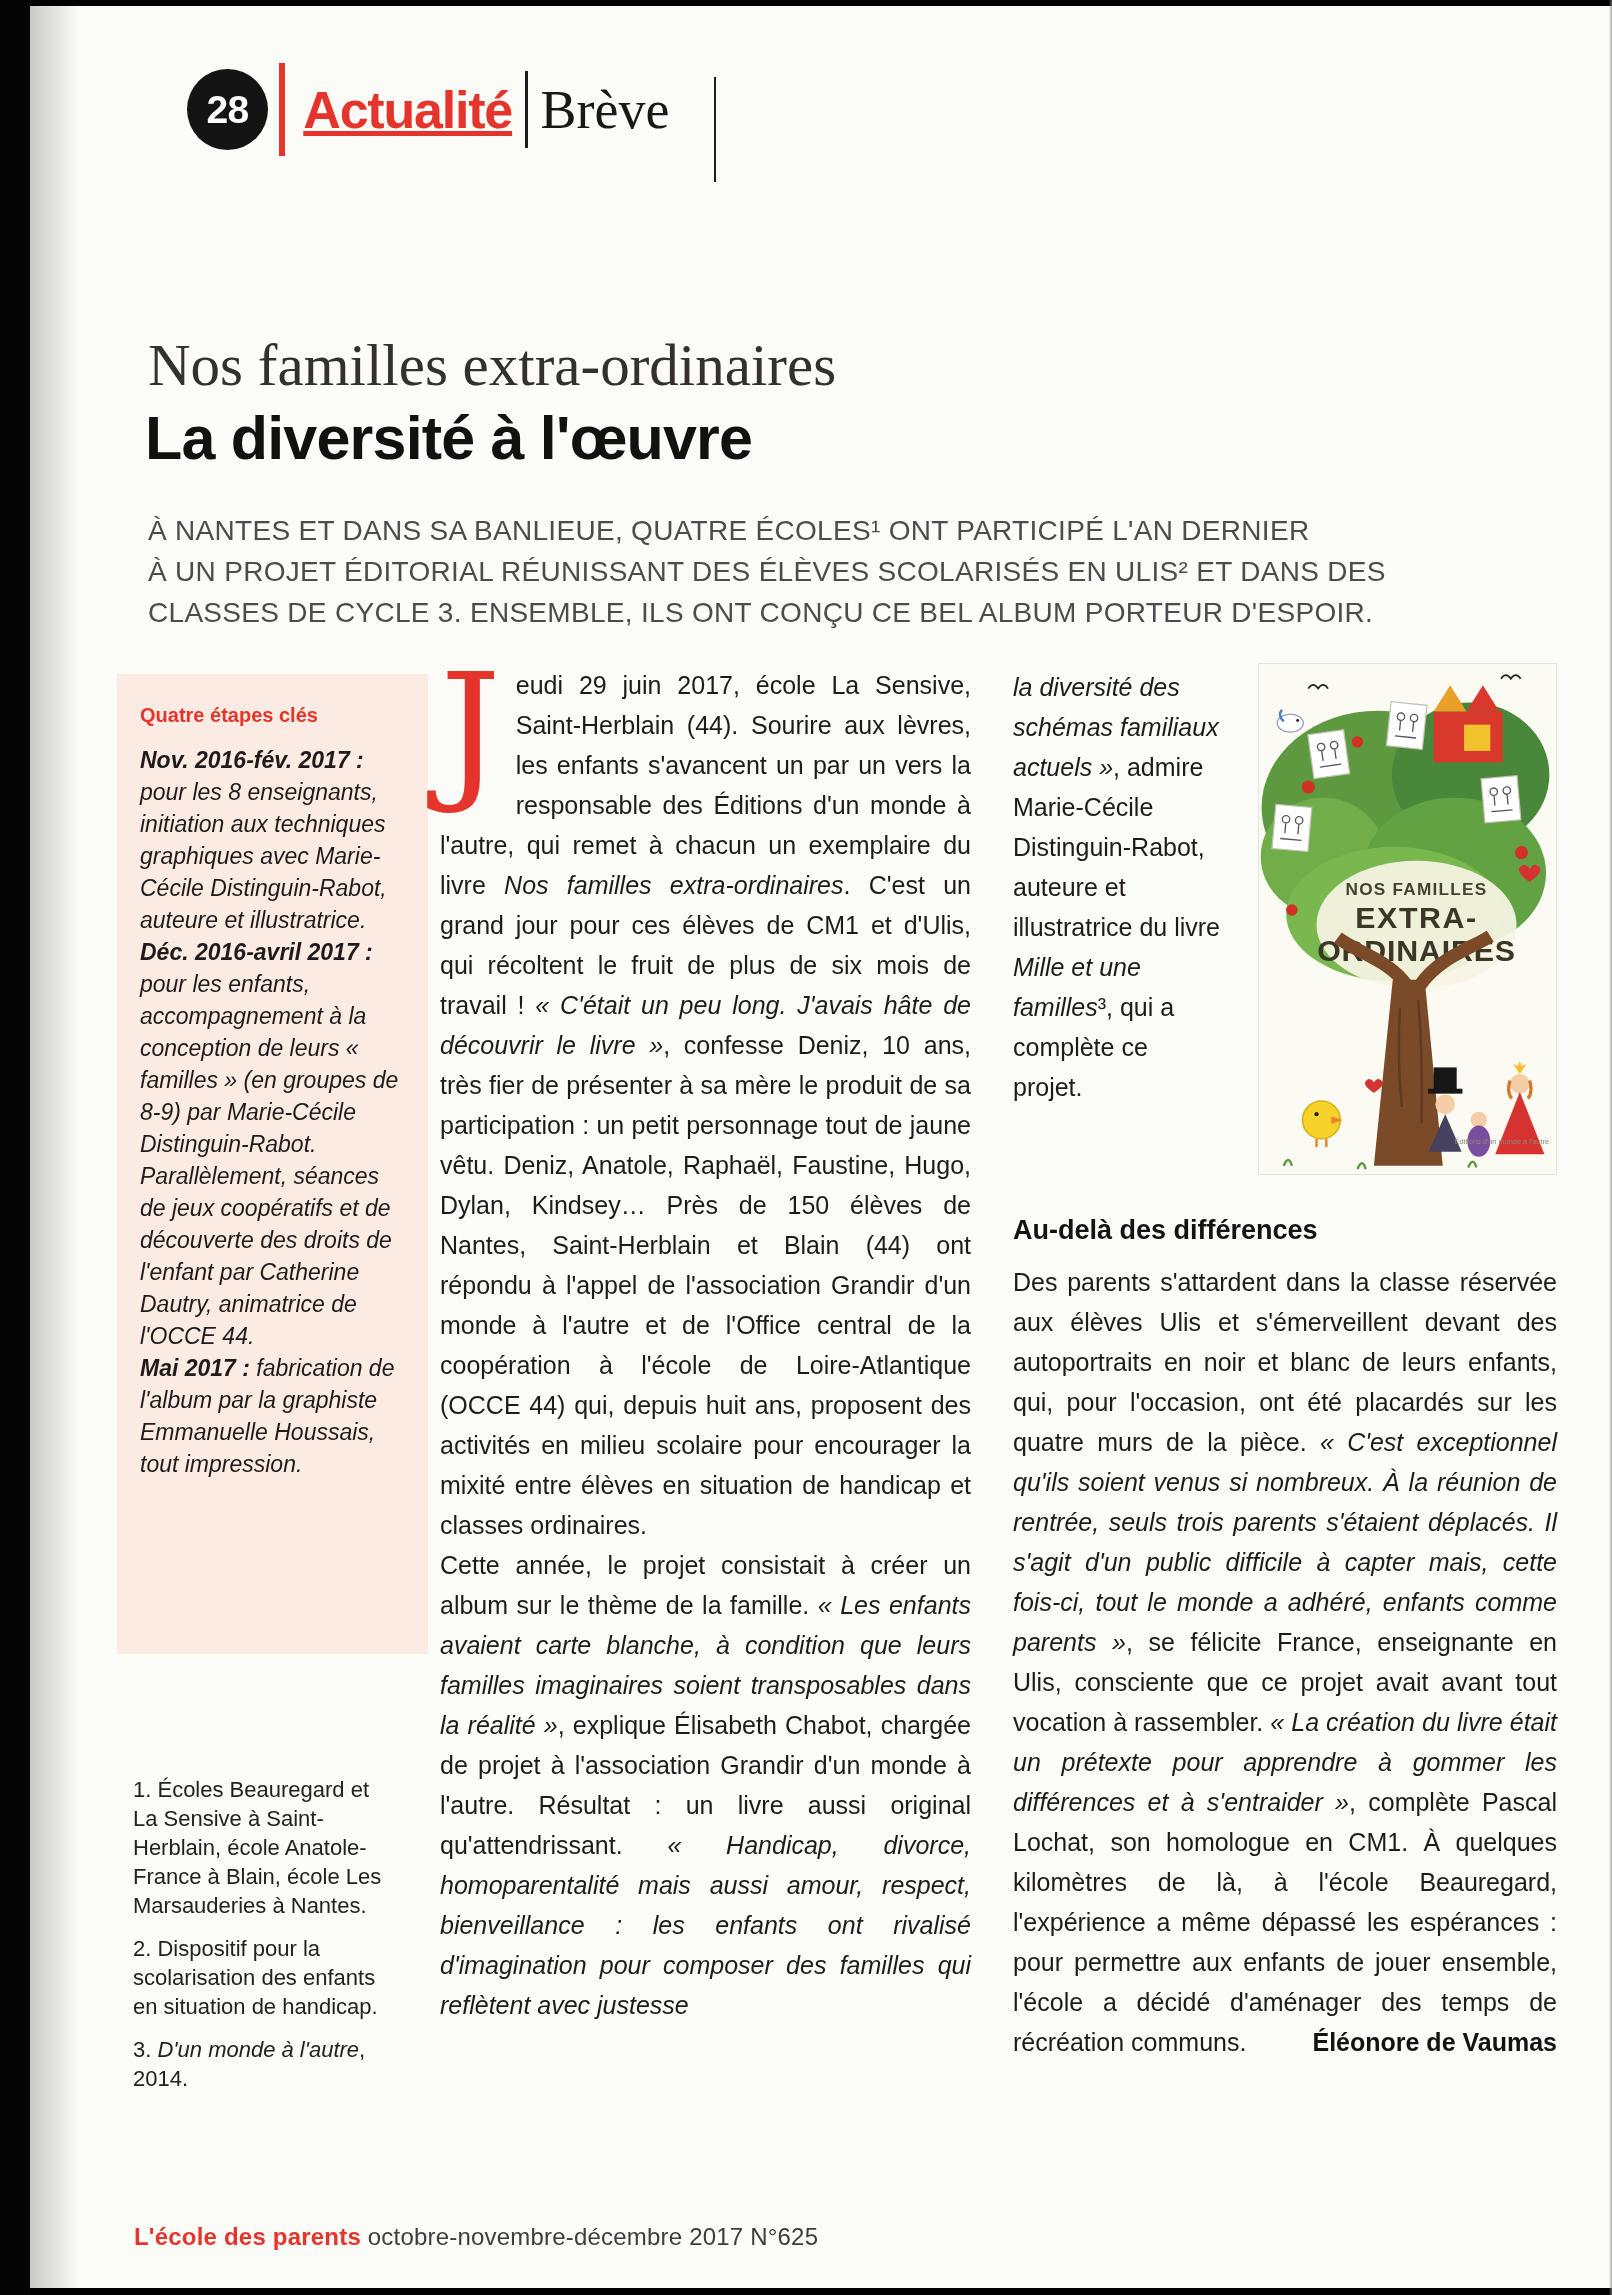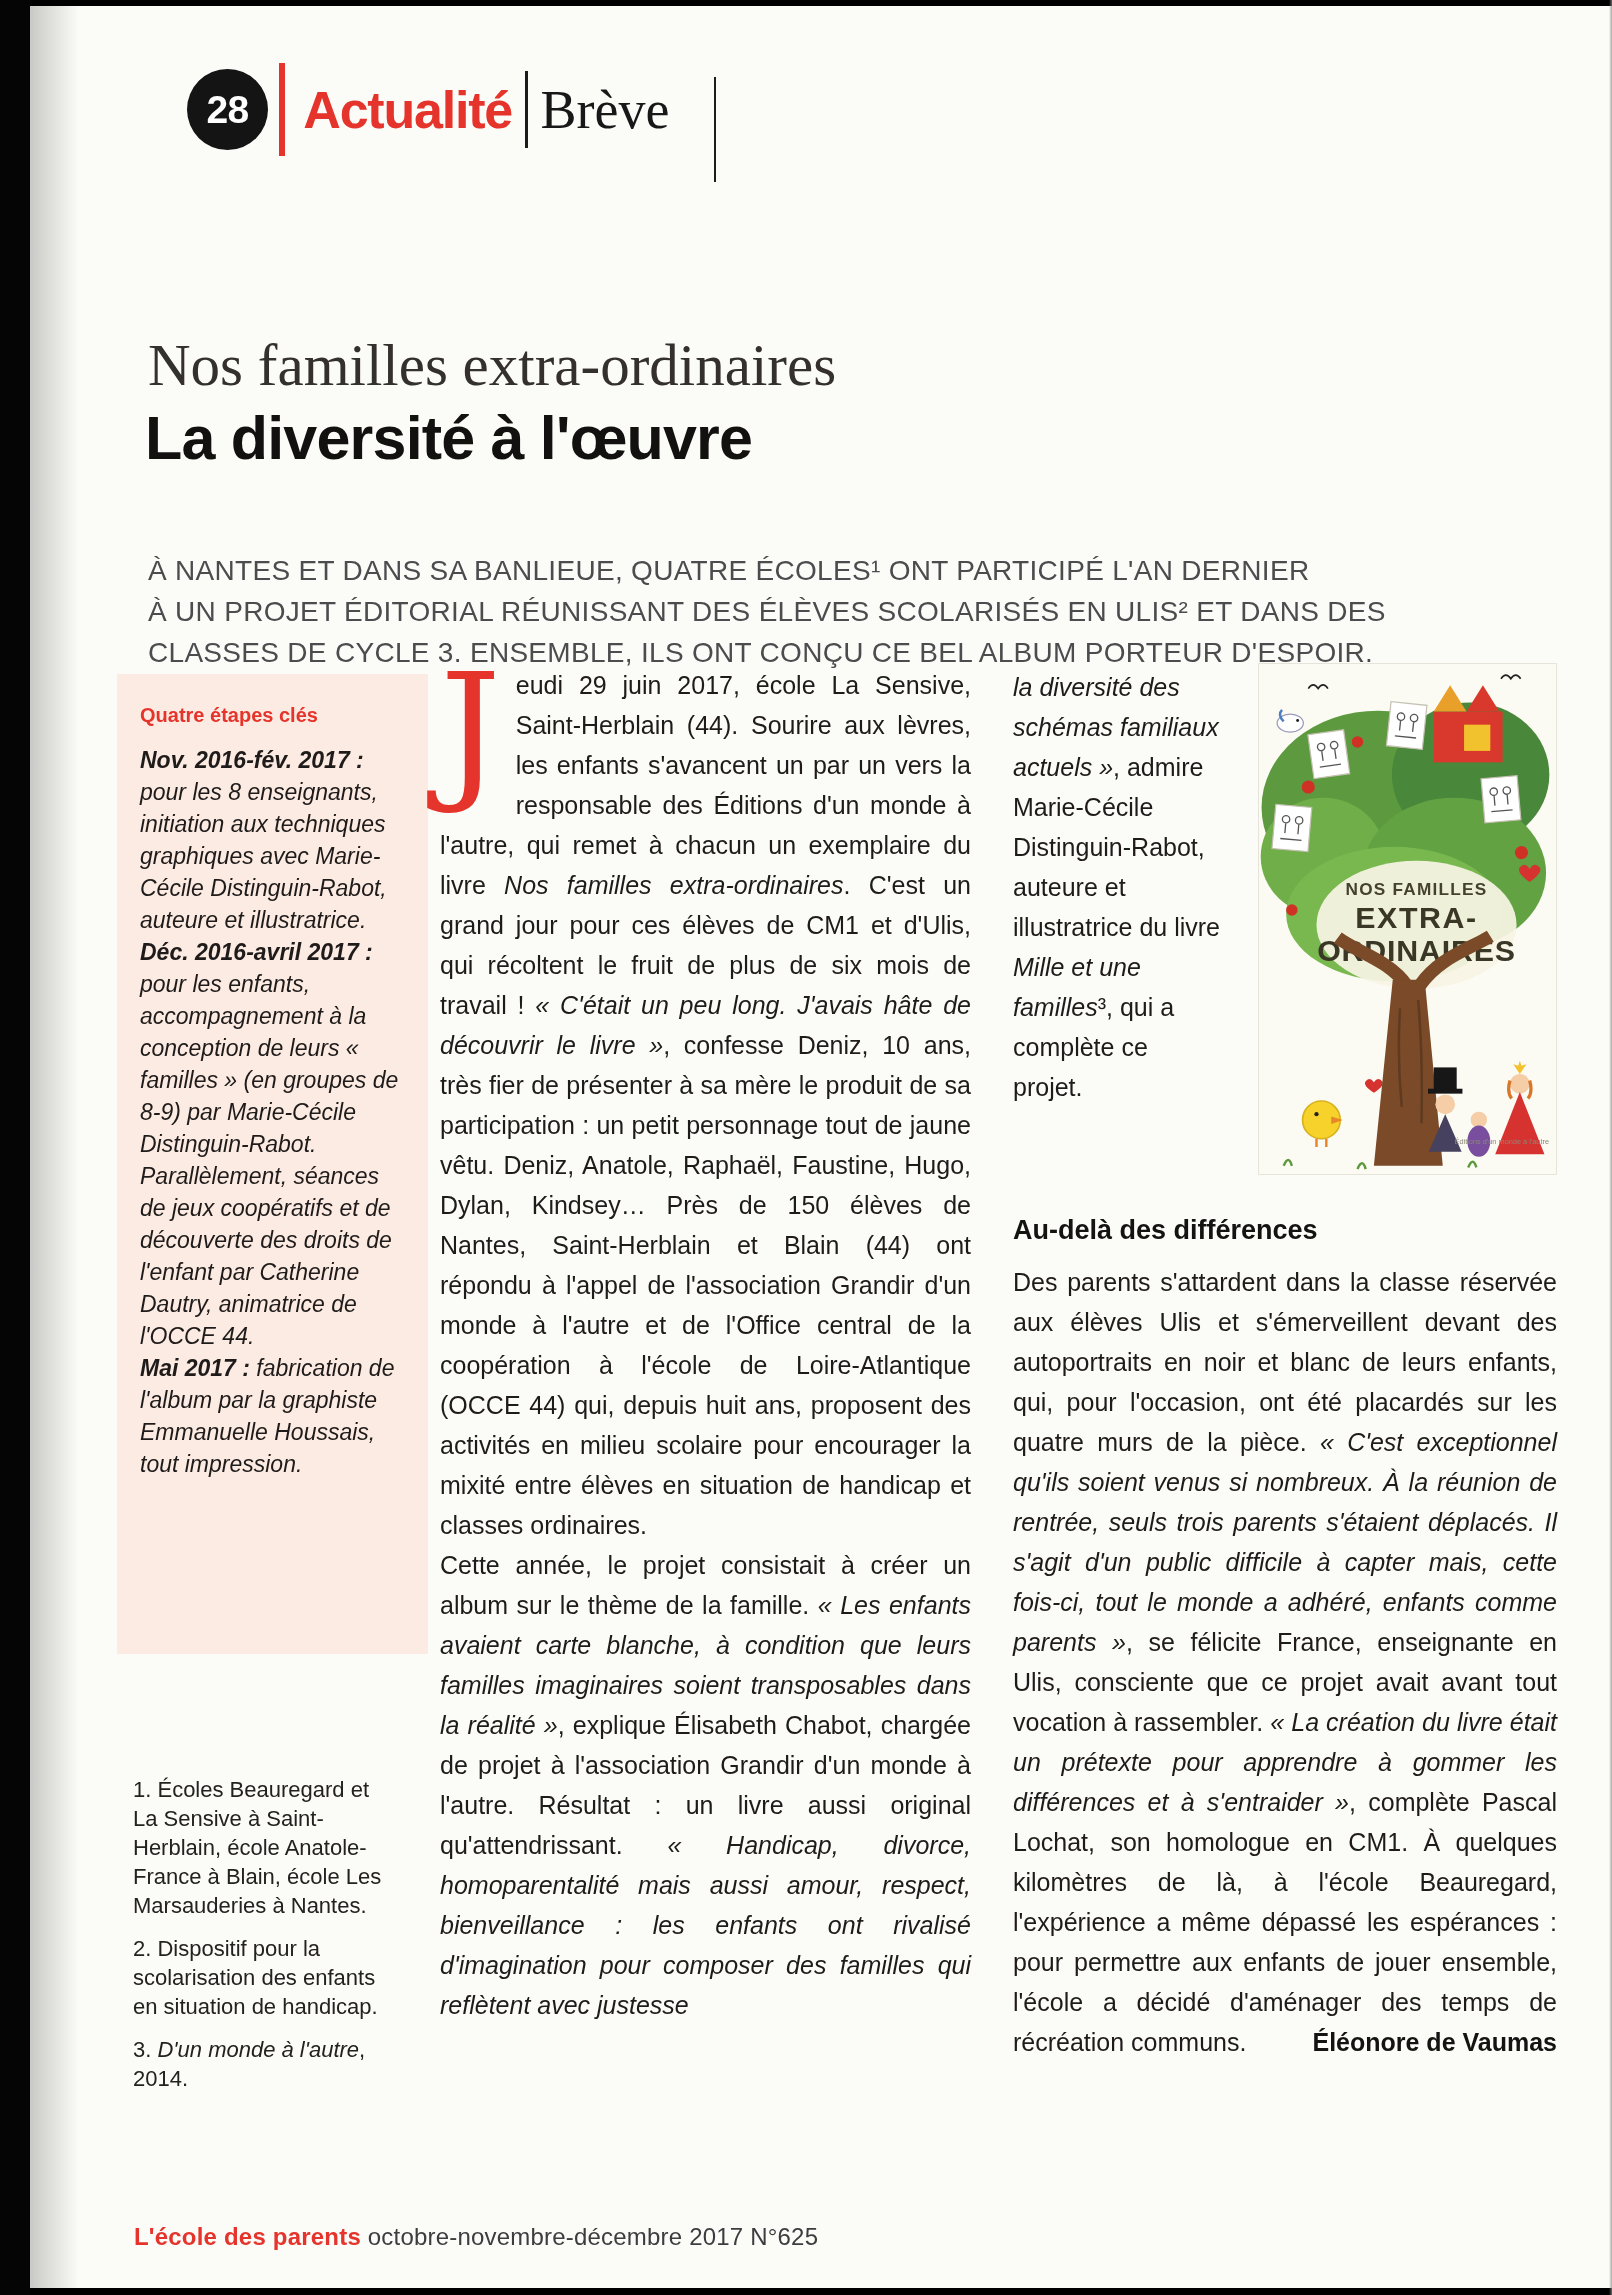--- a/index.html
+++ b/index.html
@@ -19,7 +19,7 @@
                 display:flex; align-items:center; justify-content:center;
                 font-size:39px; font-weight:bold; letter-spacing:-0.8px; }
   .red-bar { width:6.6px; height:93px; background:var(--red); margin-left:10.7px; }
-  .section-label { font-size:52px; font-weight:700; color:var(--red); margin-left:18px; letter-spacing:-1.2px; }
+  .section-label { font-size:52px; font-weight:700; color:var(--red); margin-left:18px; letter-spacing:-1.2px;text-decoration:underline; }
   .header-rule { width:2.5px; background:#1c1c1c; }
   .header-rule.r1 { height:77px; margin-left:13px; }
   .header-rule.r2 { height:105px; margin-left:16.4px; align-self:flex-start; margin-top:14.8px; }

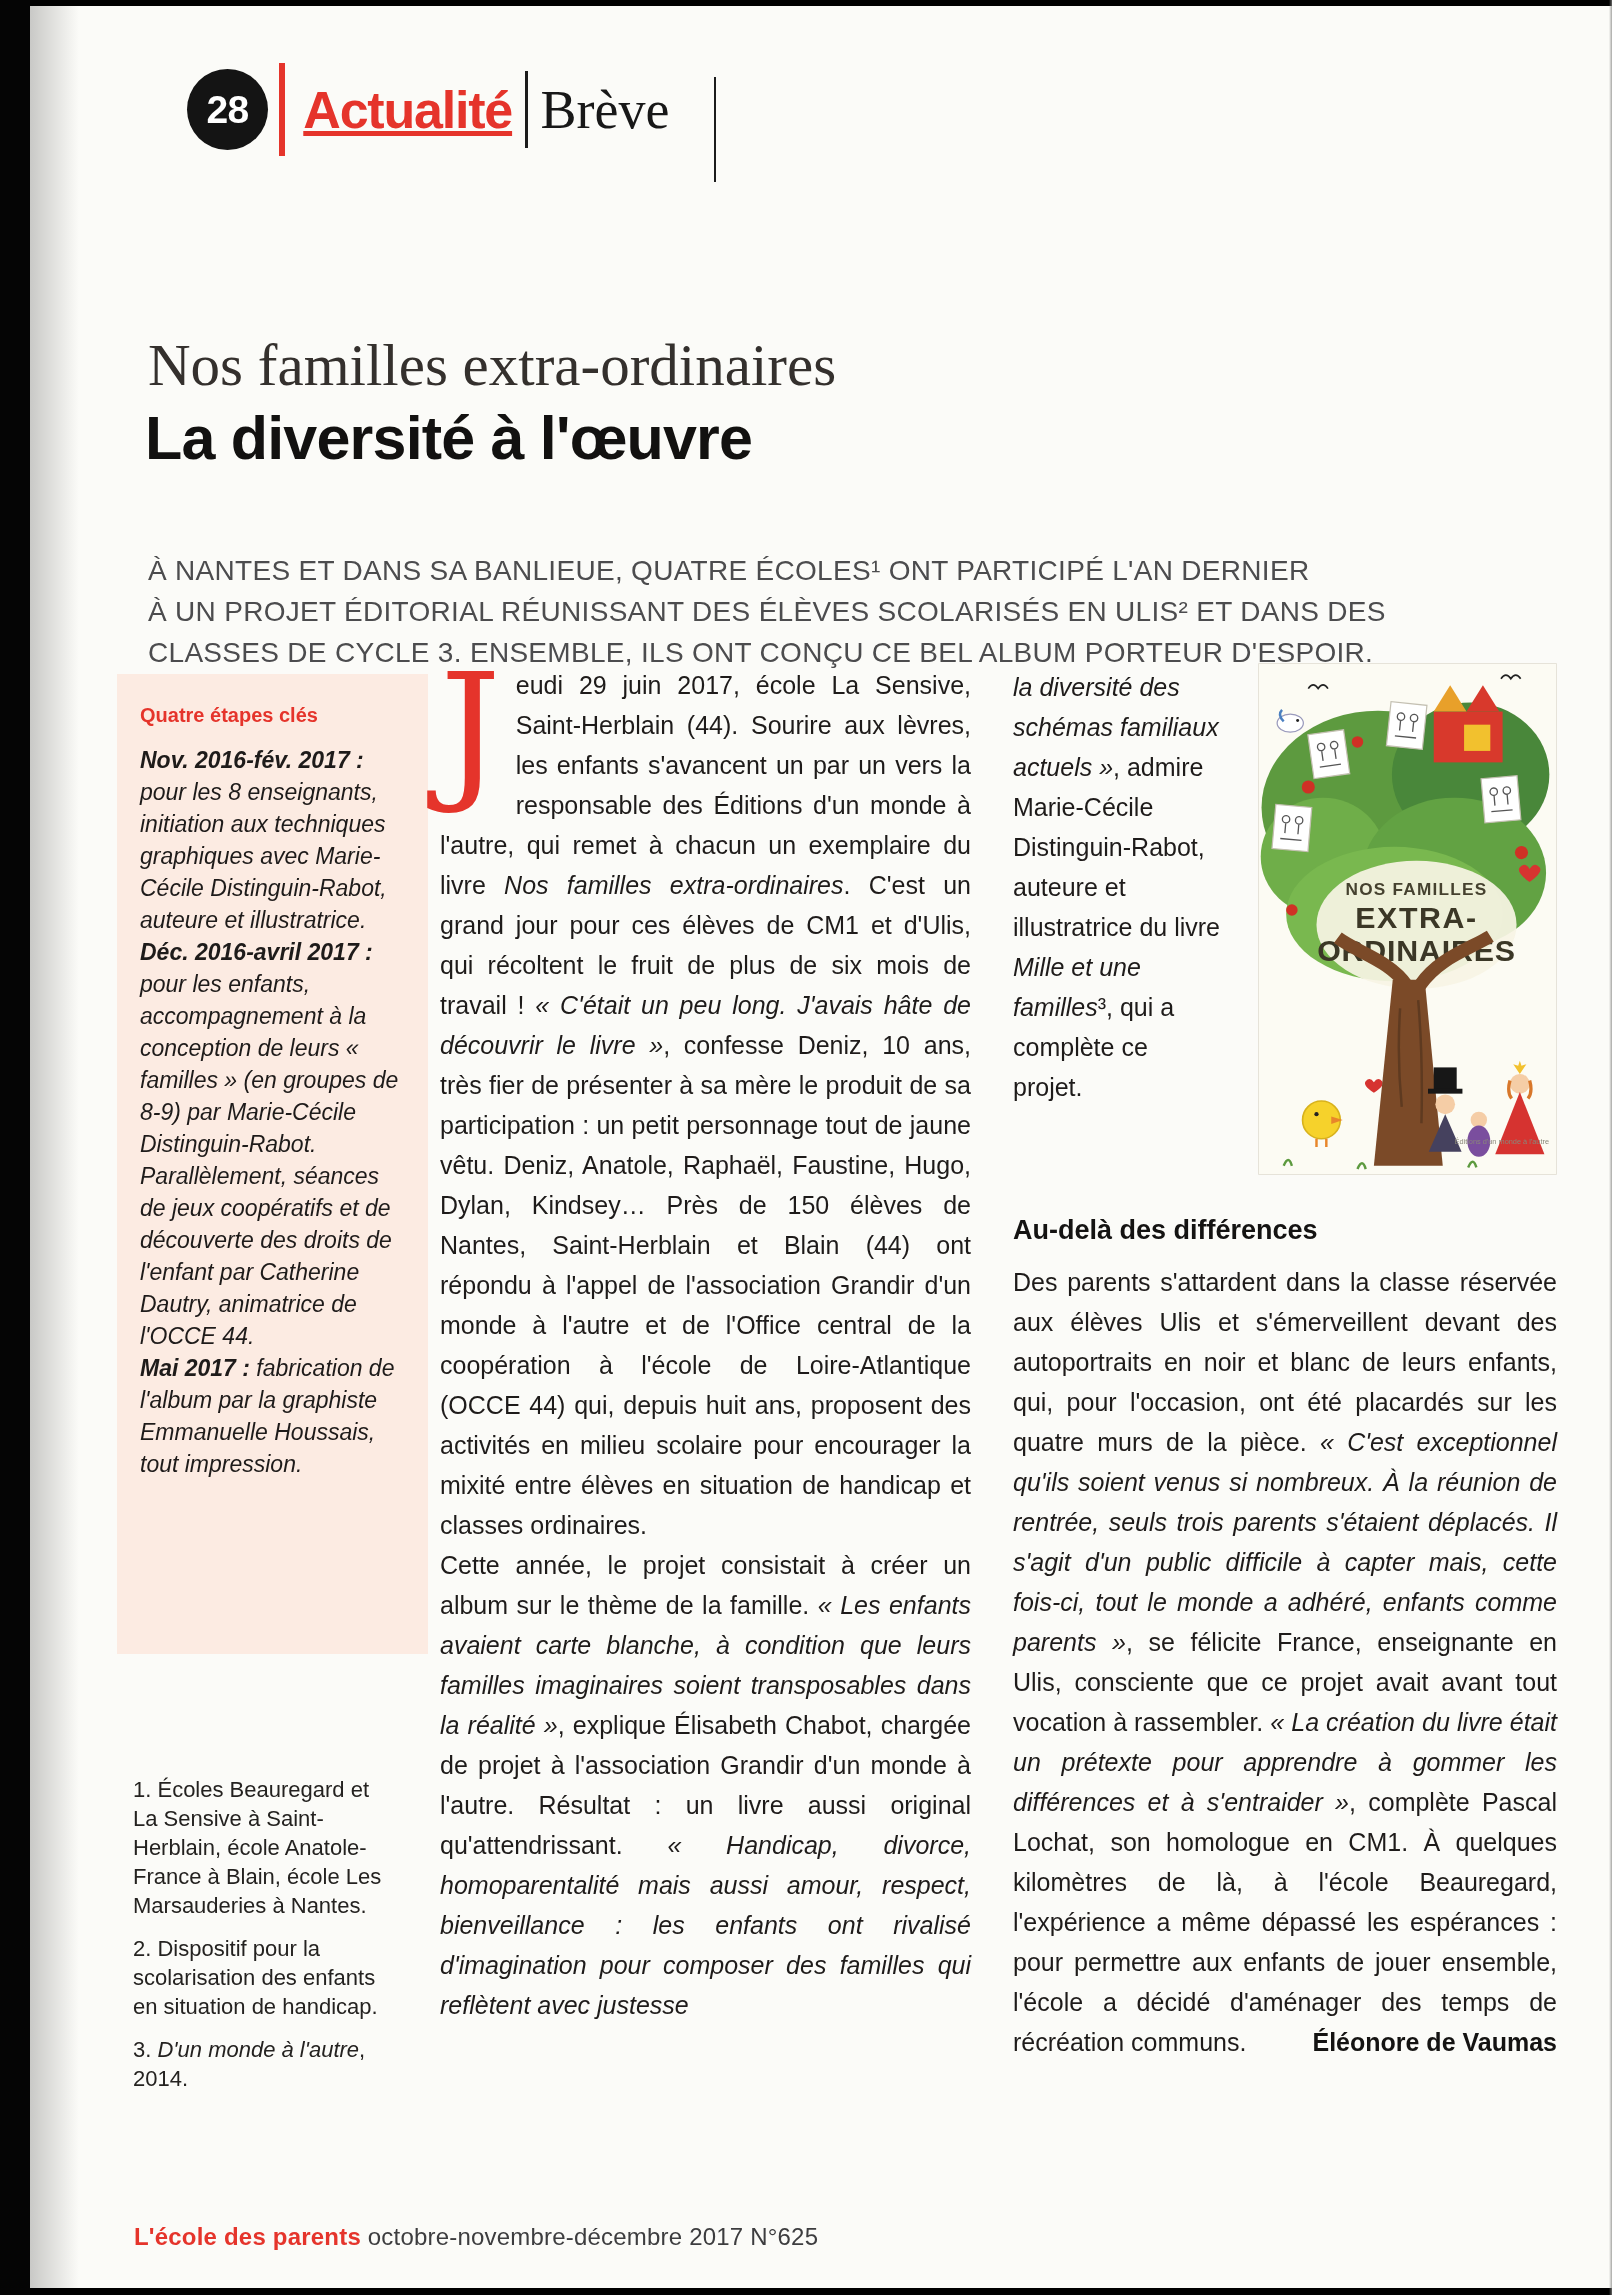--- a/index.html
+++ b/index.html
@@ -31,7 +31,7 @@
               color:#121110; letter-spacing:-0.8px; }
 
   .standfirst { position:absolute; left:148px; top:510px; color:#4c4c4e; font-size:28px;
-                line-height:41px; letter-spacing:0.3px;margin-top:40px; }
+                line-height:41px; letter-spacing:0.3px; }
   .sf-line { white-space:nowrap; }
 
   .sidebar-box { position:absolute; left:117px; top:674px; width:311px; min-height:980px;

